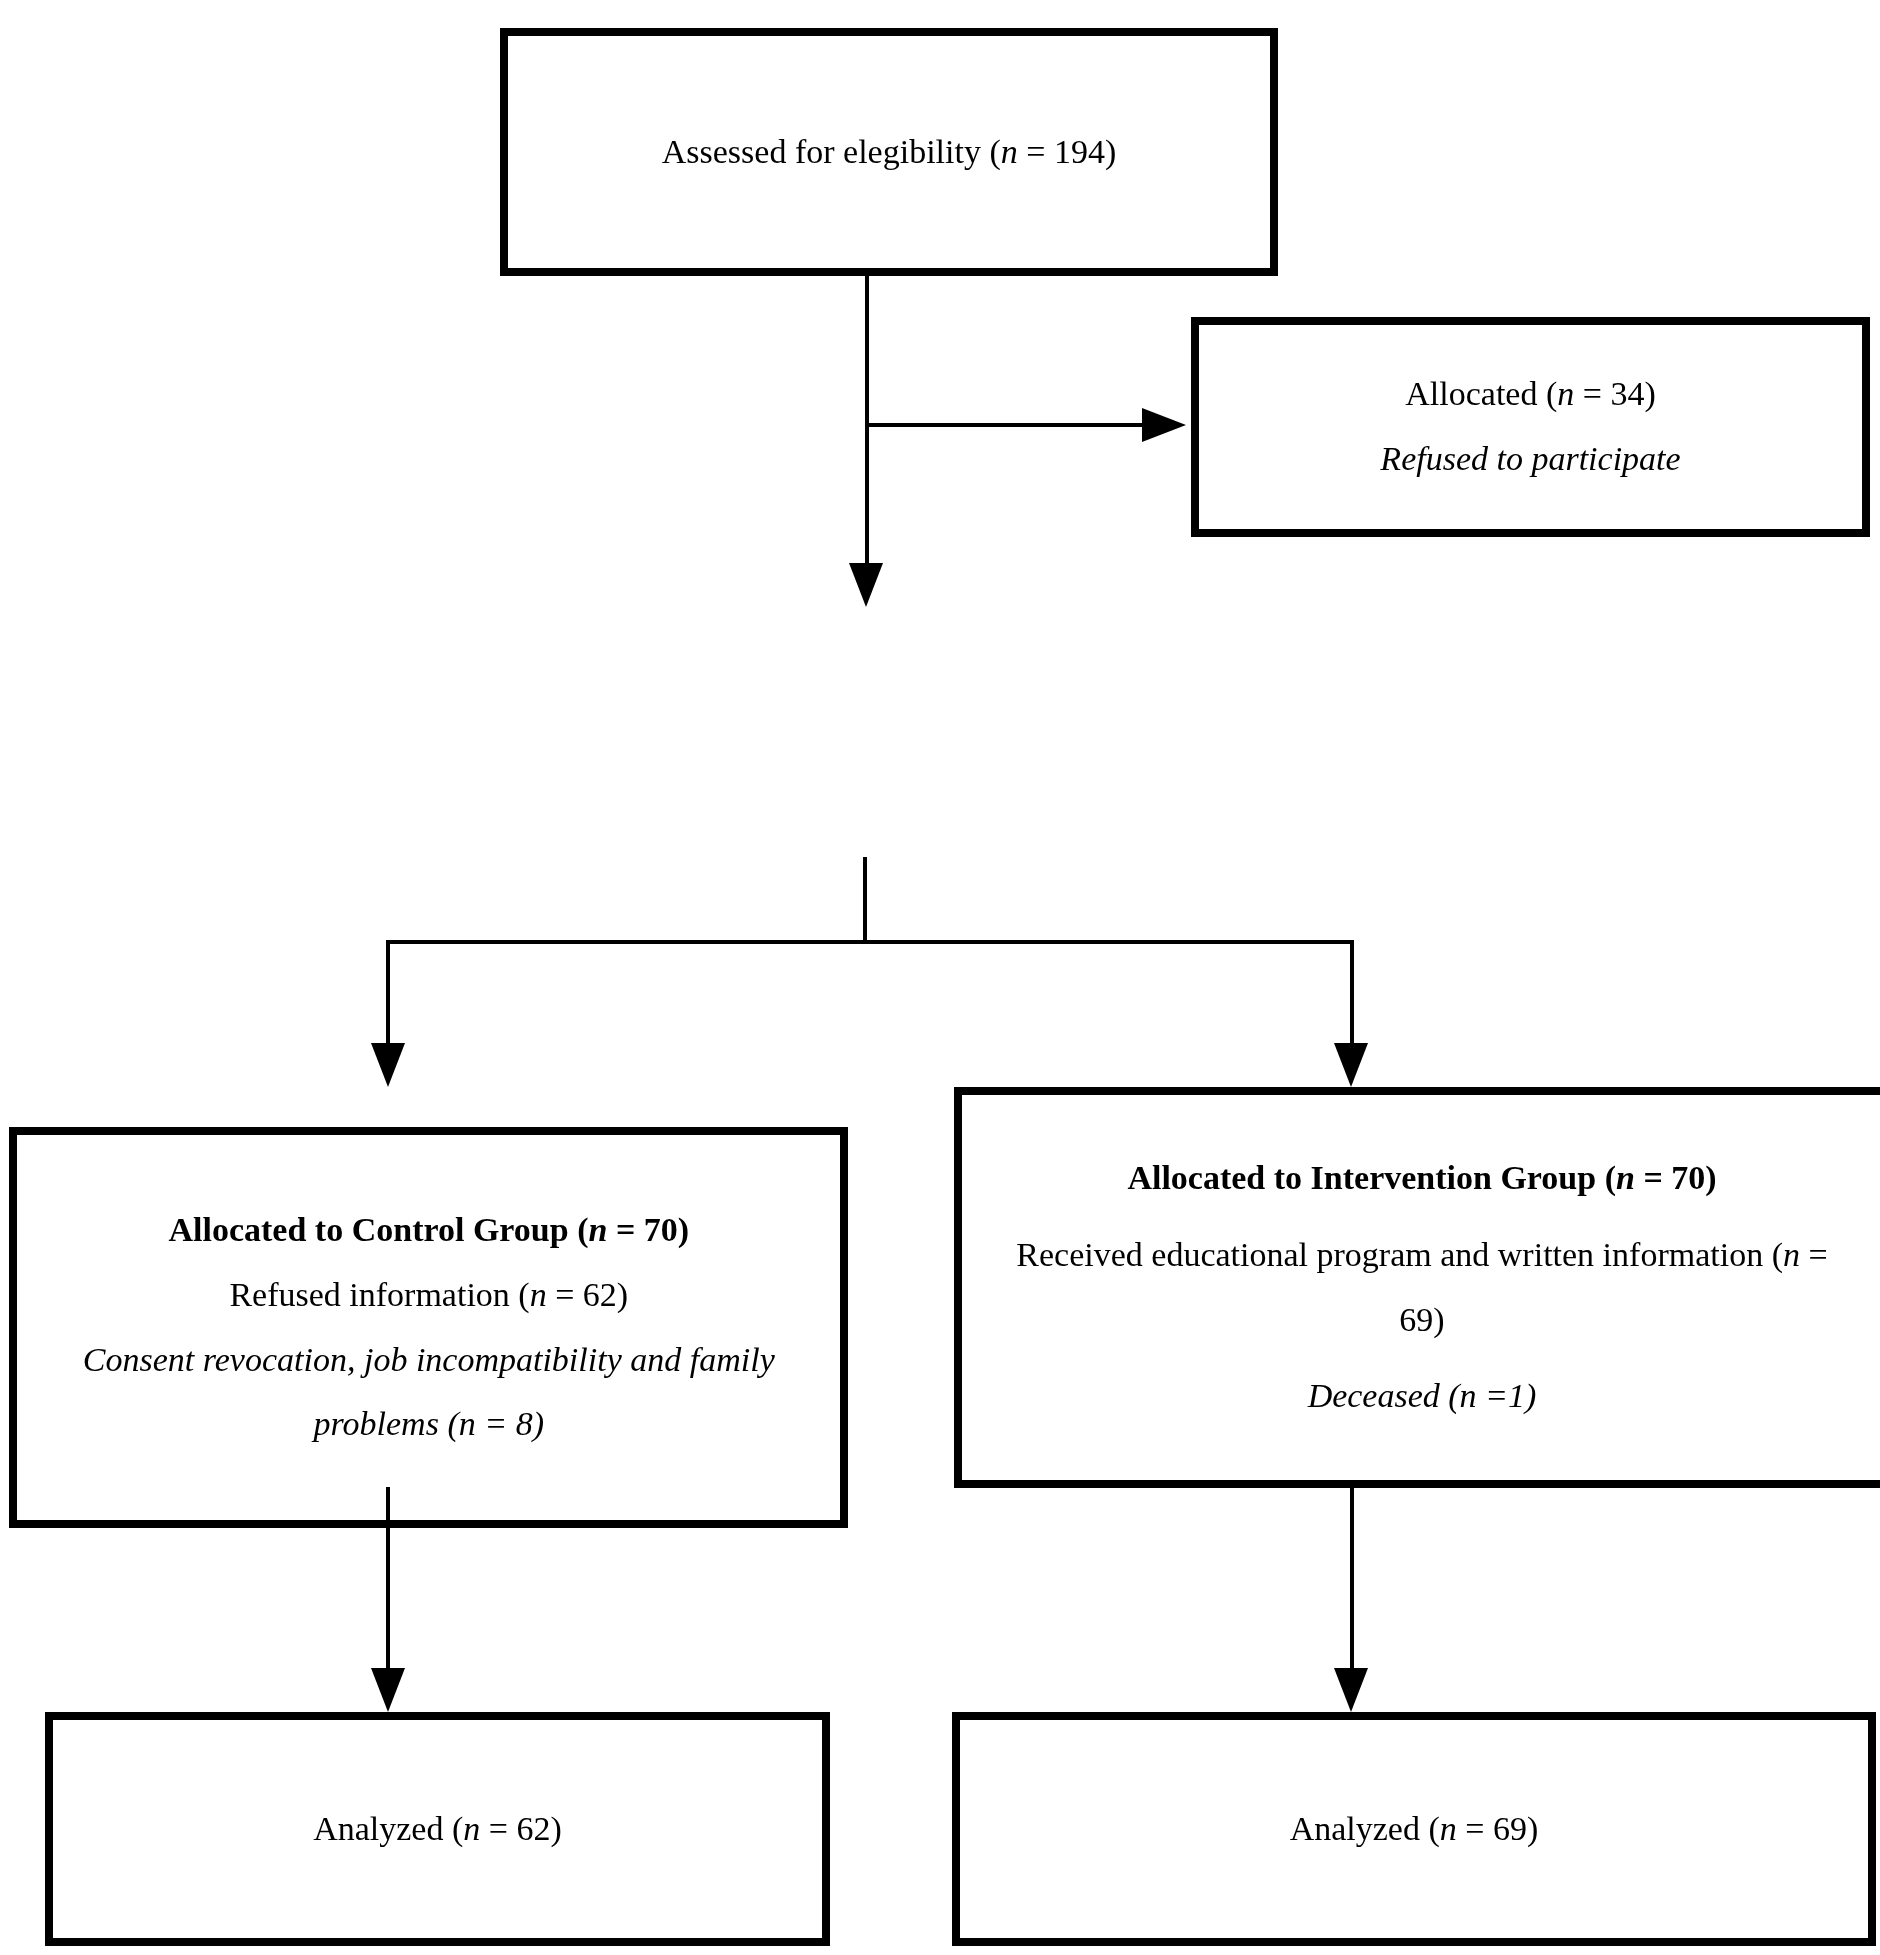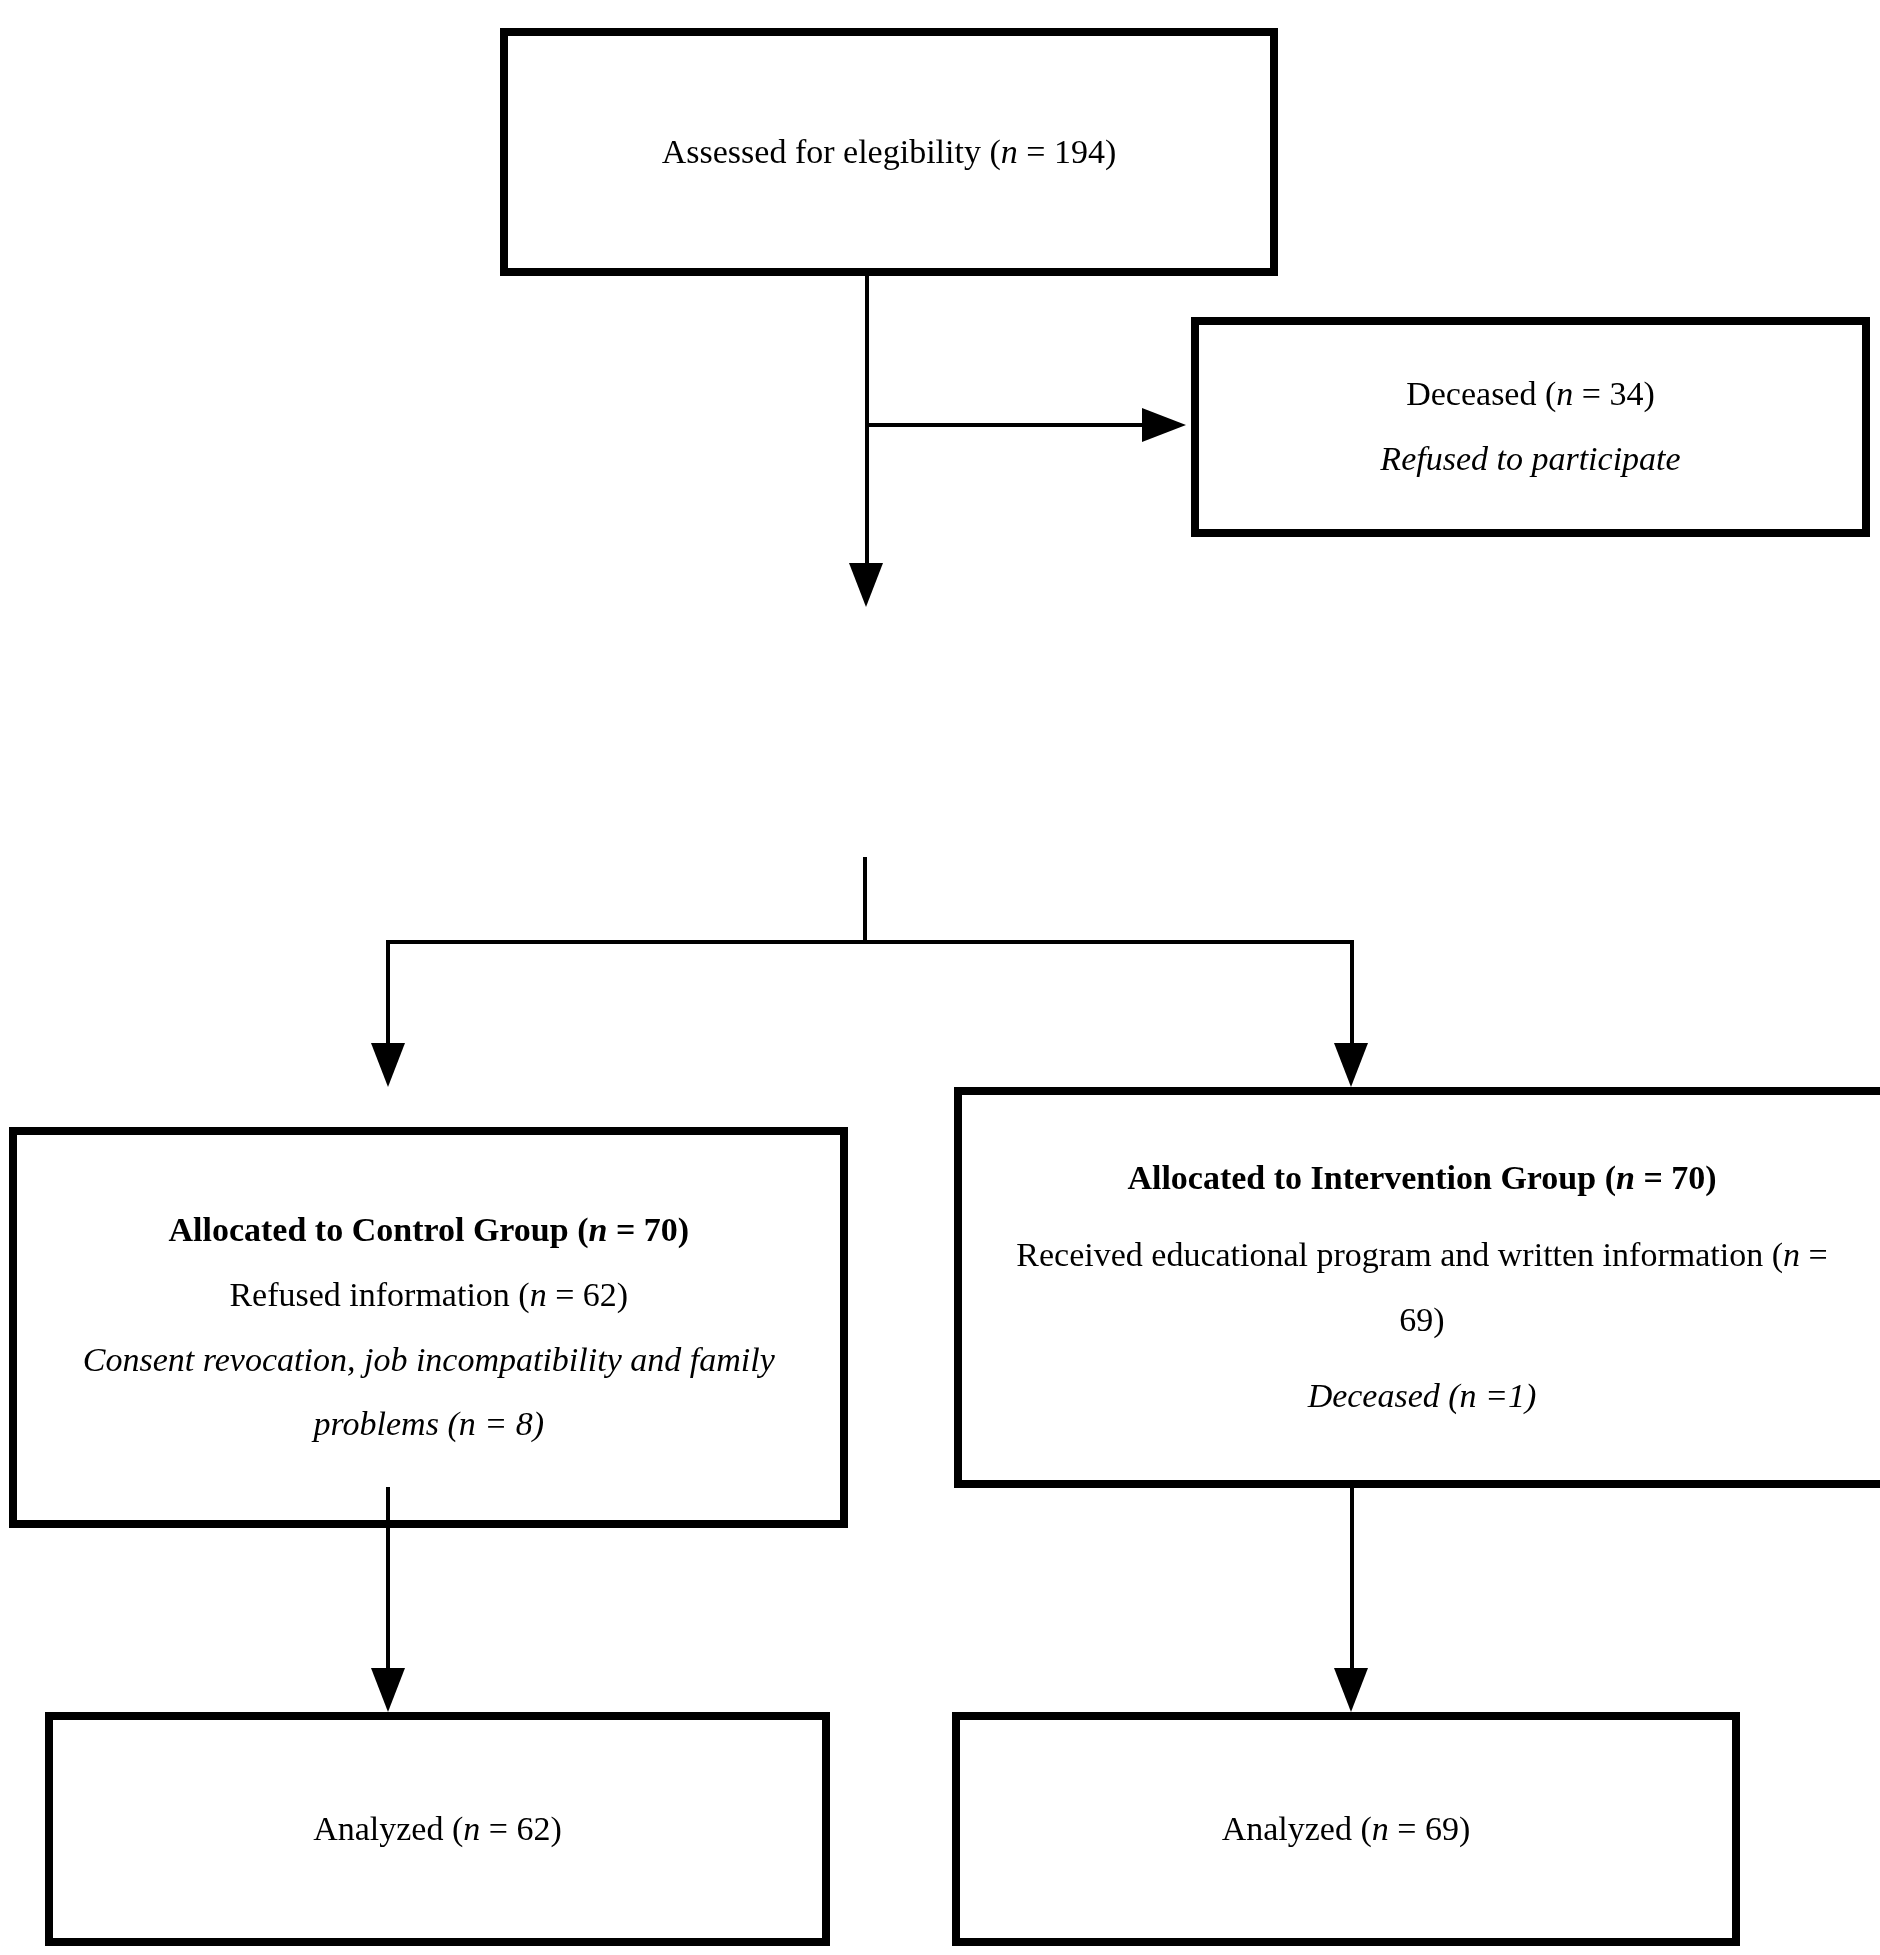--- a/index.html
+++ b/index.html
@@ -54,7 +54,7 @@
   </div>
 
   <div class="box" style="left:1191px; top:317px; width:679px; height:220px;">
-    <div><span>Deceased (</span><span class="it">n</span><span> = 34)</span></div>
+    <div><span>Allocated (</span><span class="it">n</span><span> = 34)</span></div>
     <div class="it">Refused to participate</div>
   </div>
 

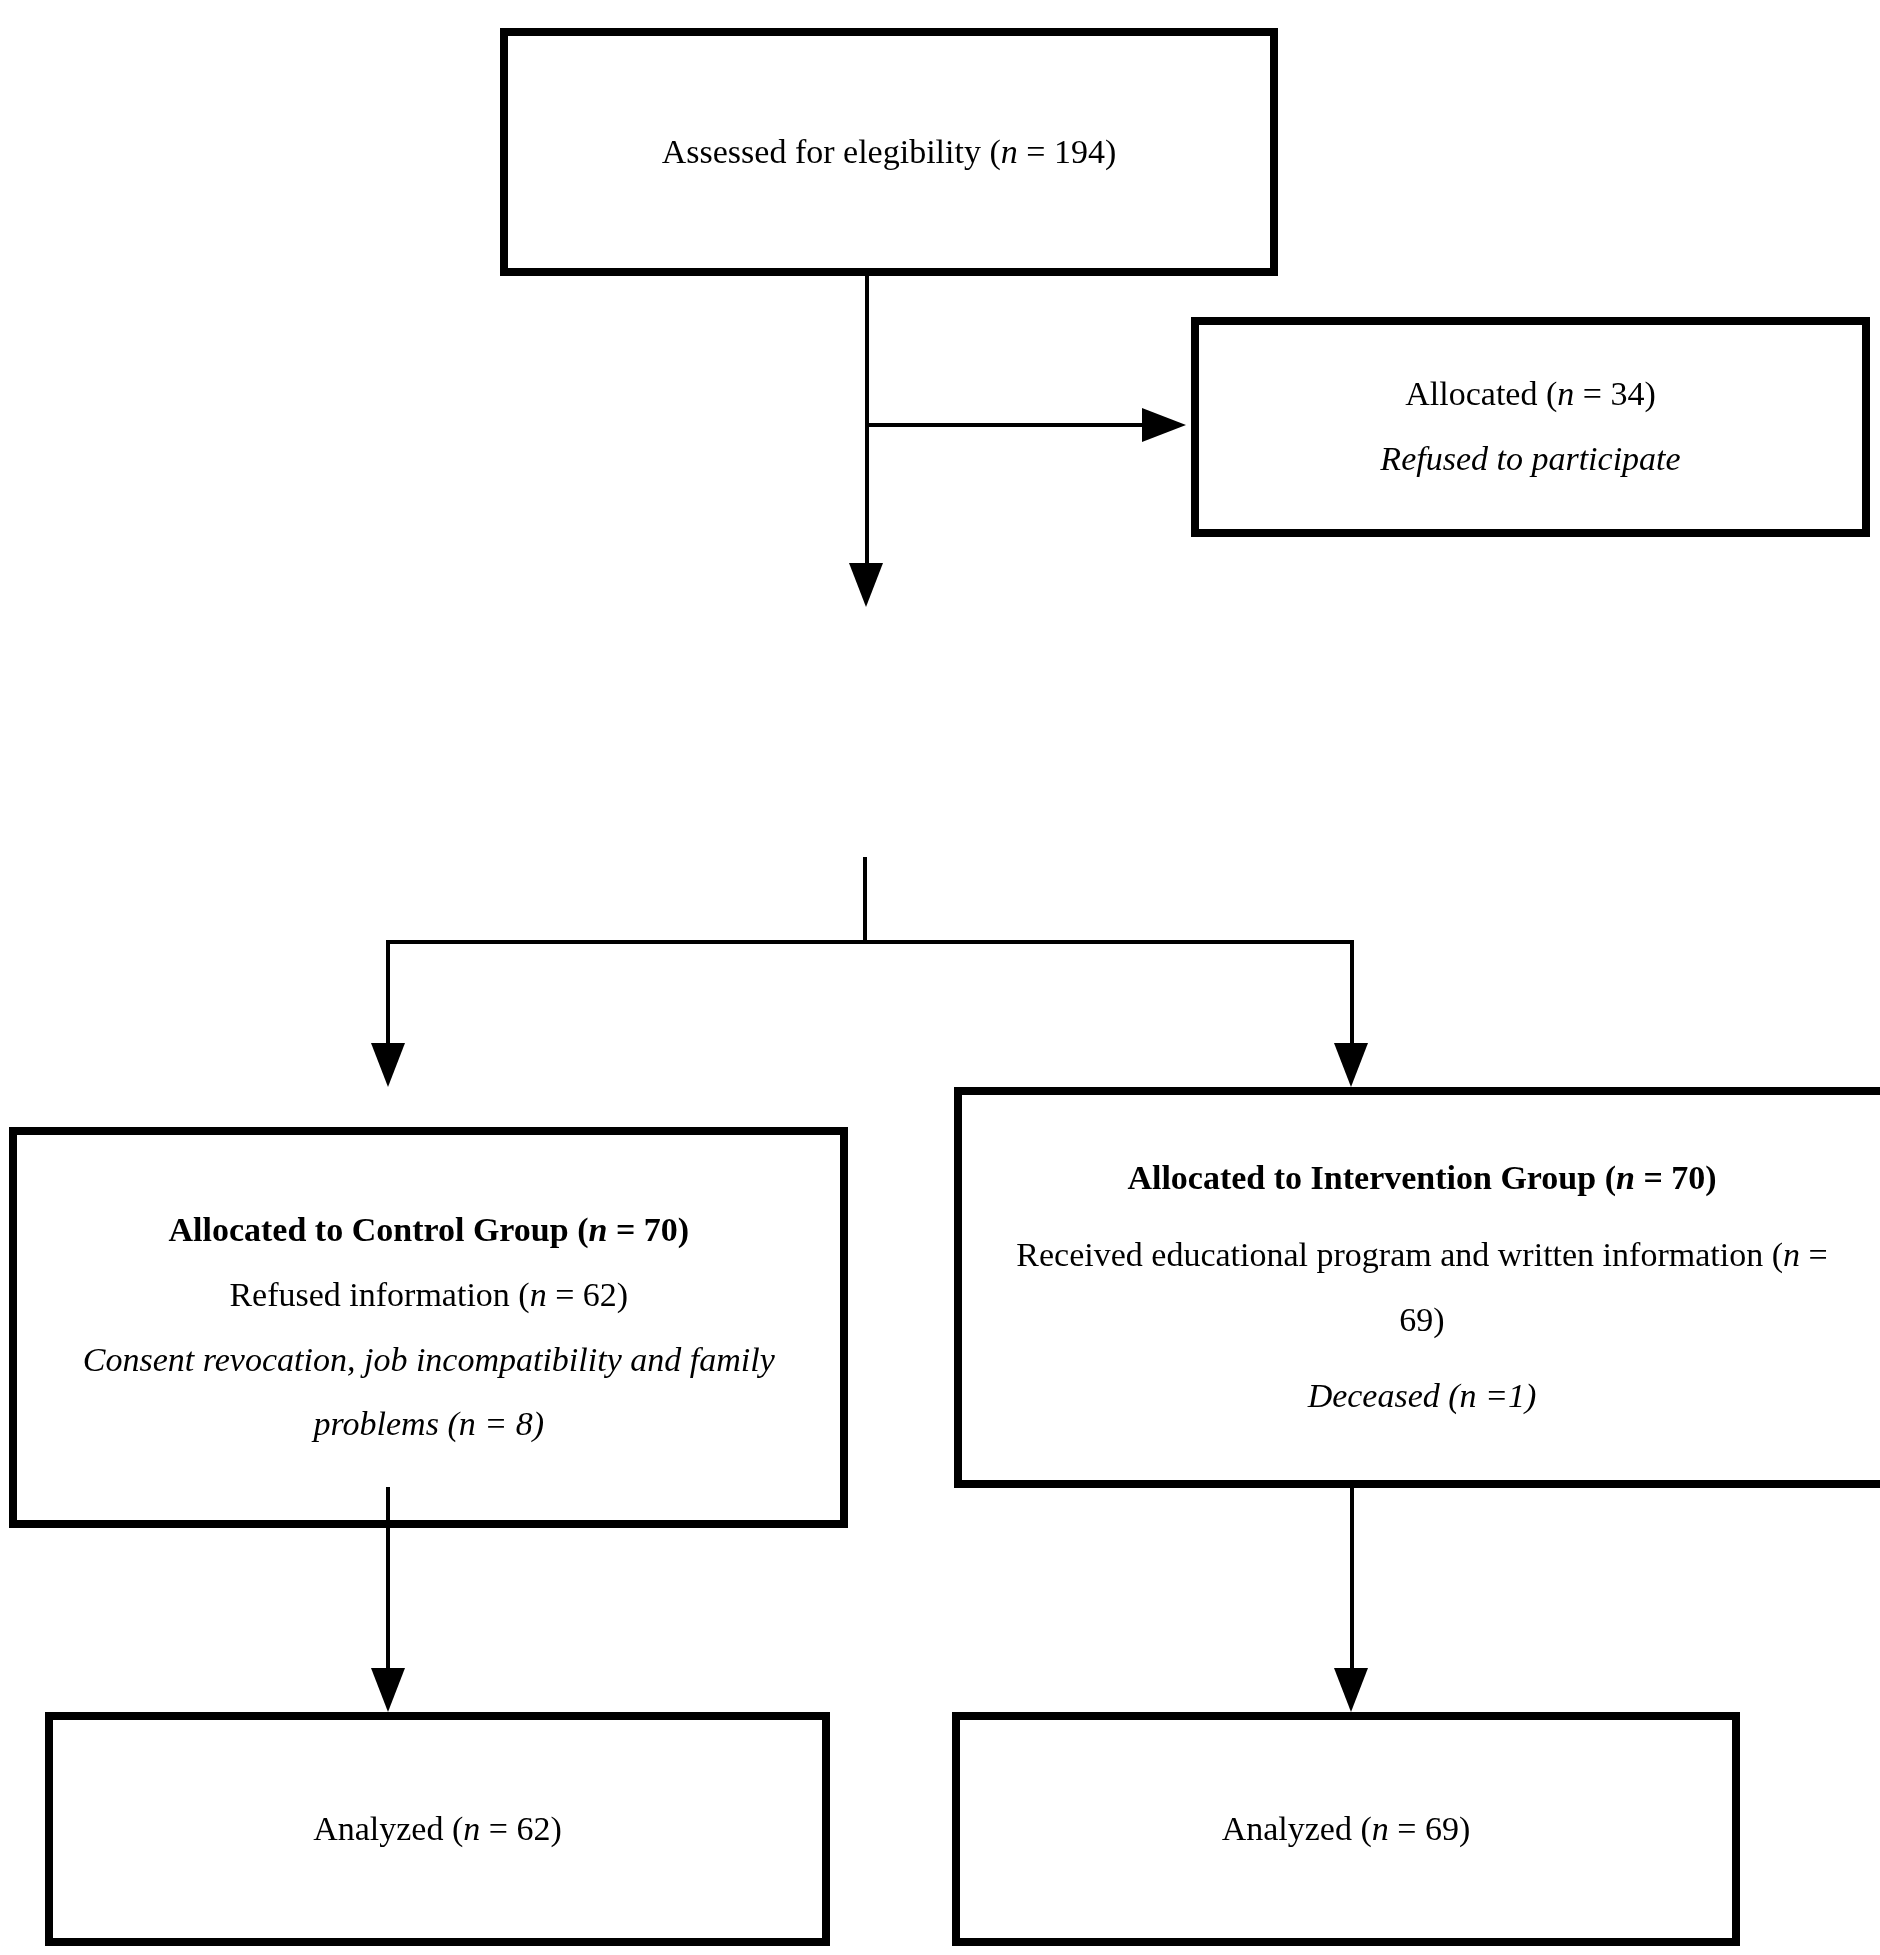--- a/index.html
+++ b/index.html
@@ -75,7 +75,7 @@
     <div><span>Analyzed (</span><span class="it">n</span><span> = 62)</span></div>
   </div>
 
-  <div class="box" style="left:952px; top:1712px; width:788px; height:234px;">
+  <div class="box" style="left:952px; top:1712px; width:924px; height:234px;">
     <div><span>Analyzed (</span><span class="it">n</span><span> = 69)</span></div>
   </div>
 

